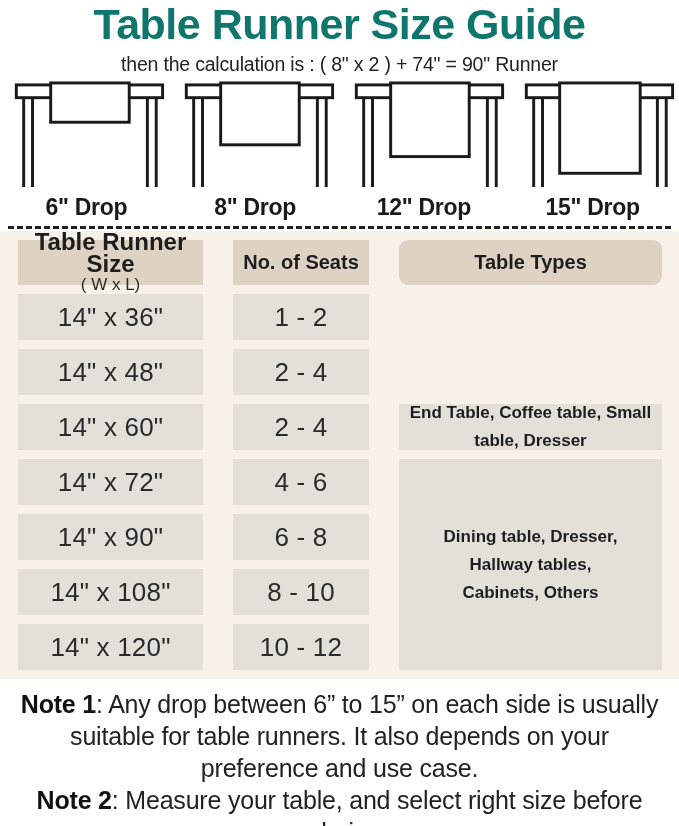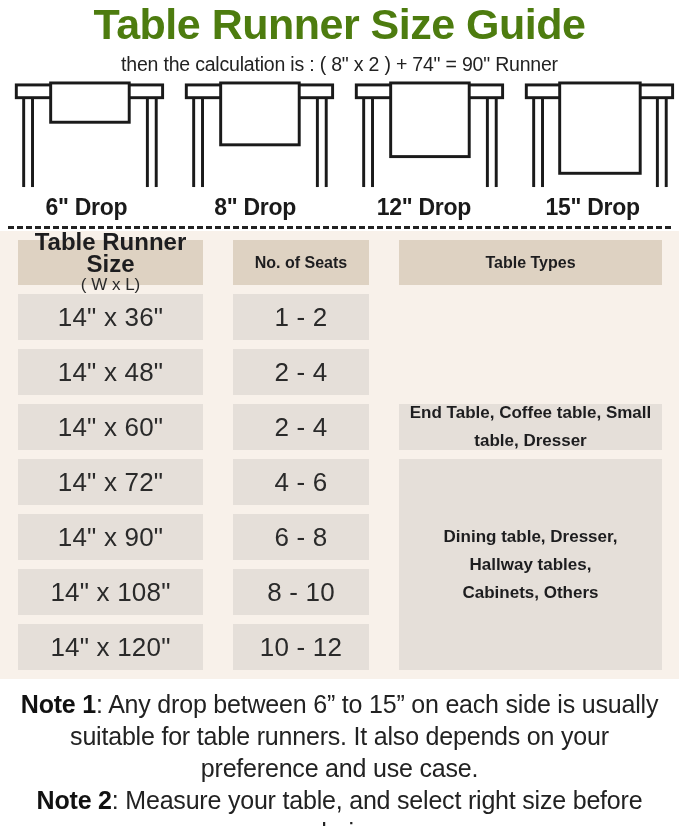--- a/index.html
+++ b/index.html
@@ -16,7 +16,7 @@
   .guide-header { text-align: center; padding-top: 1px; }
   .guide-header h1 {
     font-size: 43px; font-weight: bold; line-height: 47px;
-    letter-spacing: -0.5px; color: #4d7c0f;
+    letter-spacing: -0.5px; color: #0f766e;
   }
   .formula {
     font-size: 19.5px; line-height: 25px; margin-top: 7px;

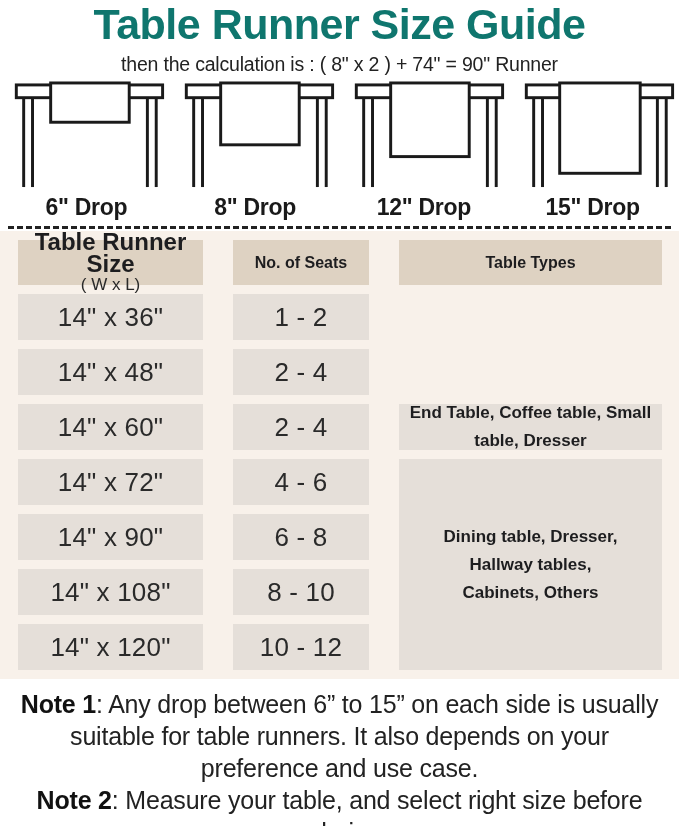--- a/index.html
+++ b/index.html
@@ -64,7 +64,7 @@
   .cell.head { background: #ded2c2; }
   .head-title { font-size: 24px; font-weight: bold; line-height: 22px; color: #1d1d1f; }
   .head-sub { font-size: 17px; line-height: 19px; color: #2a2a2a; }
-  .head-big { font-size: 16px; font-weight: bold; color: #1d1d1f; }
+  .head-big { font-size: 20px; font-weight: bold; color: #1d1d1f; }
   .size-cell, .seats-cell { font-size: 26px; color: #2a2a2a; letter-spacing: 0.2px; }
   .types-cell { font-weight: bold; font-size: 17px; line-height: 28px; color: #1d1d1f; }
   .types-cell .wrap-225 { max-width: 228px; }

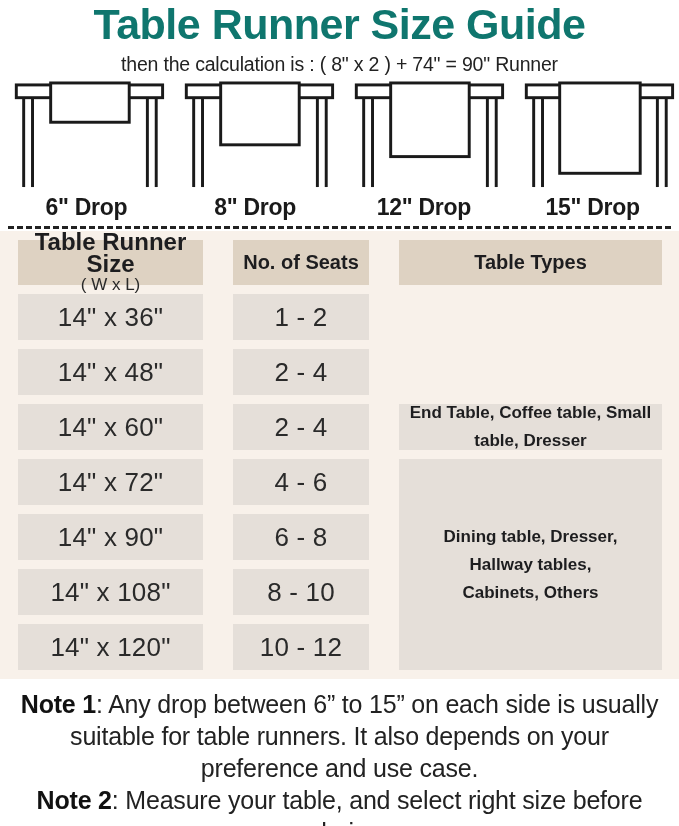--- a/index.html
+++ b/index.html
@@ -150,7 +150,7 @@
       <div class="head-sub">( W x L)</div>
     </div>
     <div class="cell head head-big" style="grid-column:2; grid-row:1;">No. of Seats</div>
-    <div class="cell head head-big" style="grid-column:3; grid-row:1;">Table Types</div>
+    <div class="cell head head-big" style="grid-column:3; grid-row:1;border-radius:9px;">Table Types</div>
 
     <div class="cell size-cell" style="grid-column:1; grid-row:2;">14" x 36"</div>
     <div class="cell seats-cell" style="grid-column:2; grid-row:2;">1 - 2</div>

